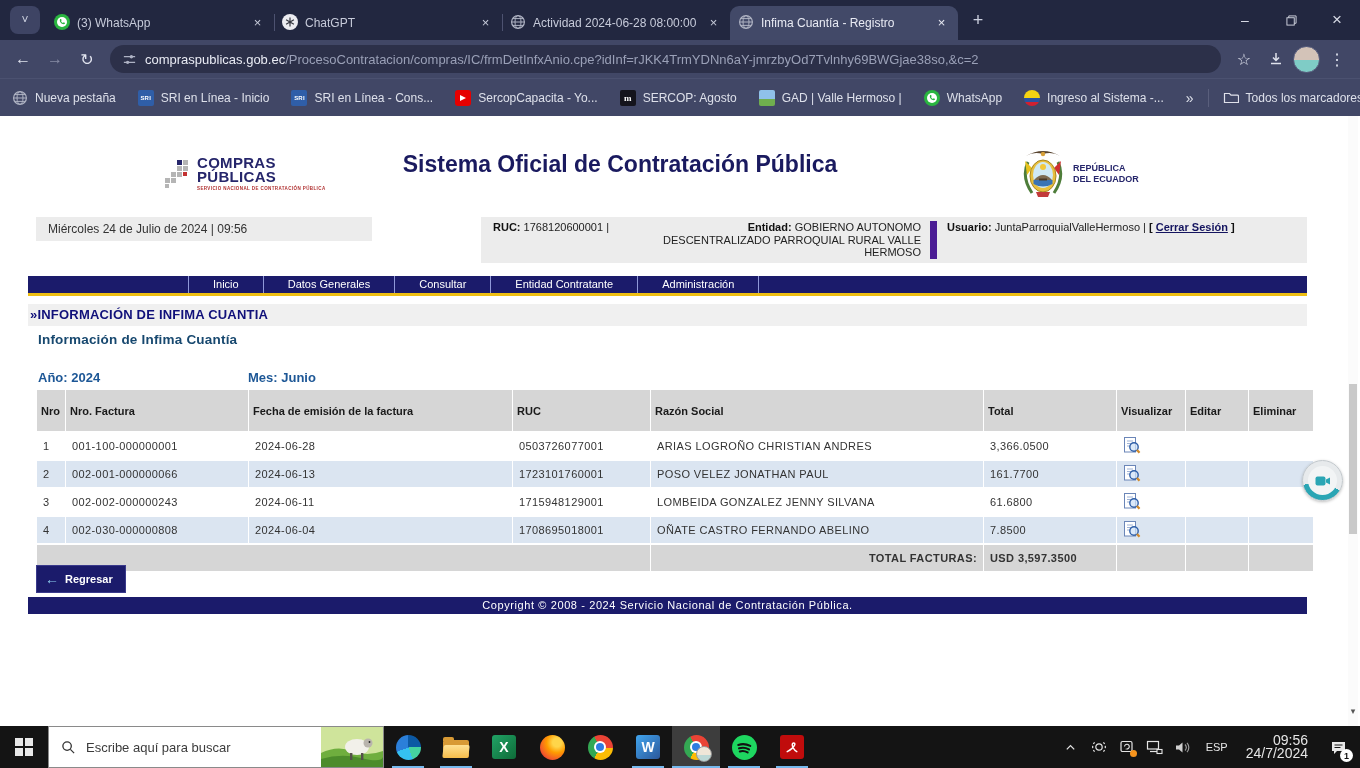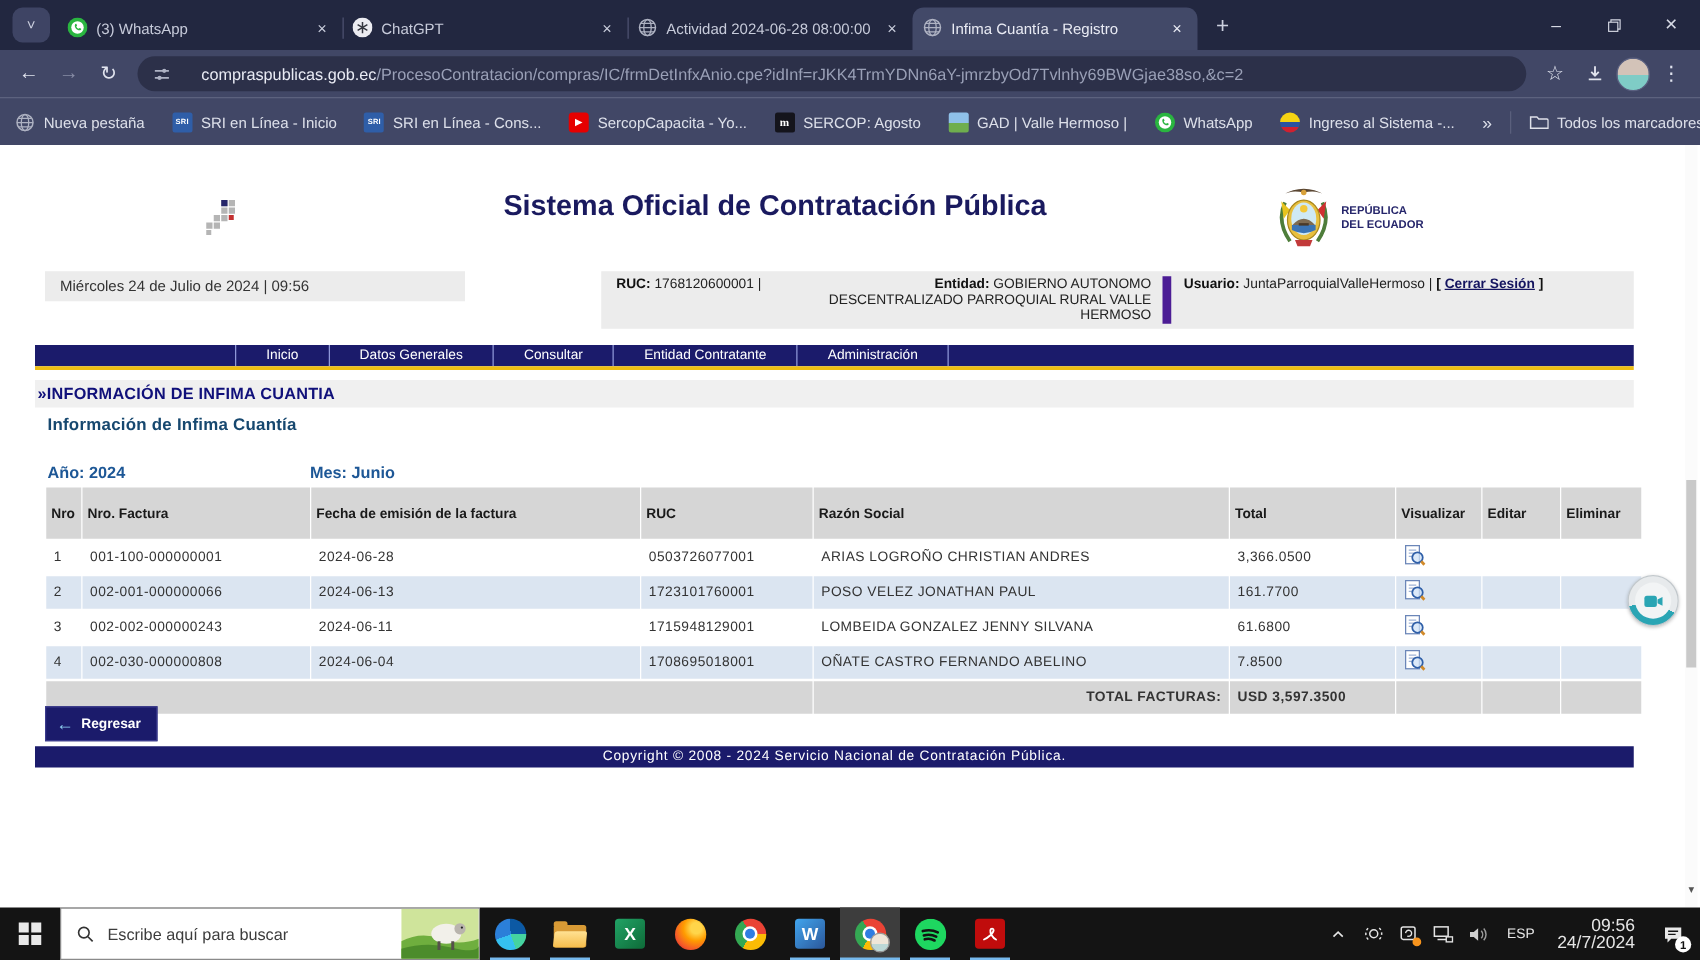--- a/index.html
+++ b/index.html
@@ -23,7 +23,7 @@
   .navbtn{width:30px;height:30px;display:flex;align-items:center;justify-content:center;color:#e0e3ee;font-size:16px;border-radius:50%}
   .navbtn.dim{color:#888da6}
   .omnibox{flex:1;height:28px;margin:0 6px;background:#2c3049;border-radius:14px;display:flex;align-items:center;
-           padding:0 12px;gap:24px;font-size:13px;overflow:hidden;white-space:nowrap}
+           padding:0 12px;gap:8px;font-size:13px;overflow:hidden;white-space:nowrap}
   .url-domain{color:#e9ebf4}.url-path{color:#9aa0b7}
   .avatar{width:25px;height:25px;border-radius:50%;background:linear-gradient(180deg,#d3c3b8 0 52%,#7fccc6 52% 100%);
           border:1.5px solid #5a6080;flex:none}

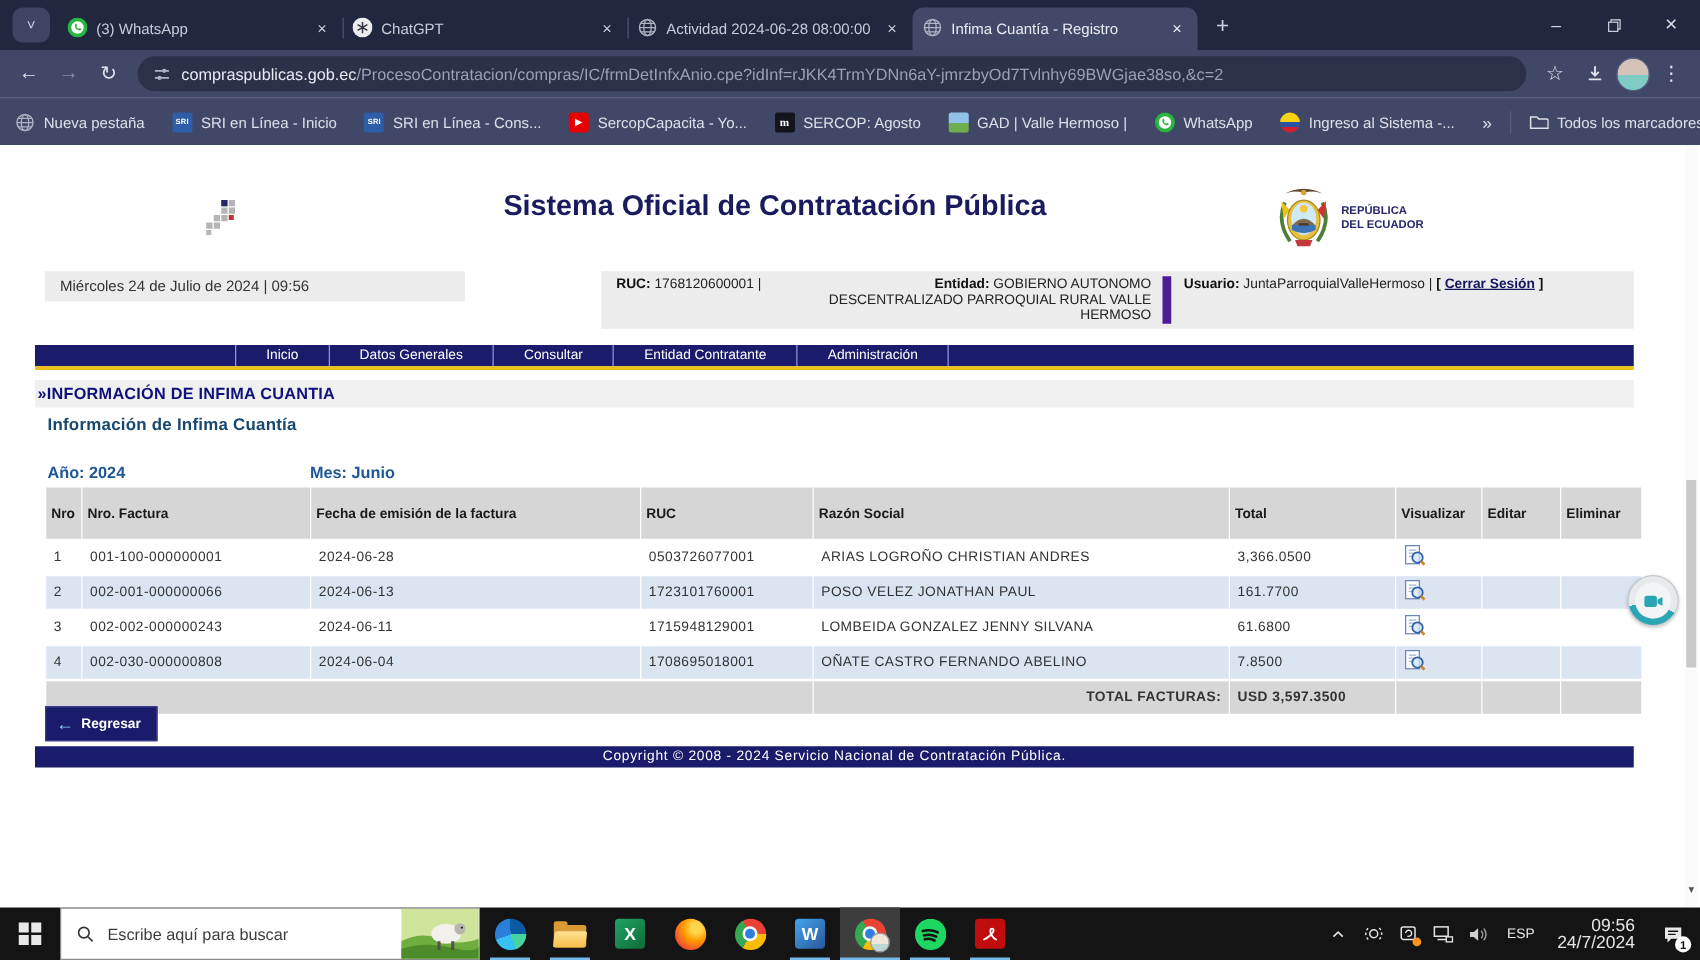--- a/index.html
+++ b/index.html
@@ -299,6 +299,10 @@
       <rect x="14" y="4" width="5" height="5" fill="#26266b"></rect>
       <rect x="20" y="16" width="4" height="4" fill="#c33131"></rect>
     </svg>
+    <div>
+      <div class="logo-txt"><span>COMPRAS</span><br><span>PÚBLICAS</span></div>
+      <div class="logo-tag">SERVICIO NACIONAL DE CONTRATACIÓN PÚBLICA</div>
+    </div>
   </div>
 
   <div class="main-title">Sistema Oficial de Contratación Pública</div>

